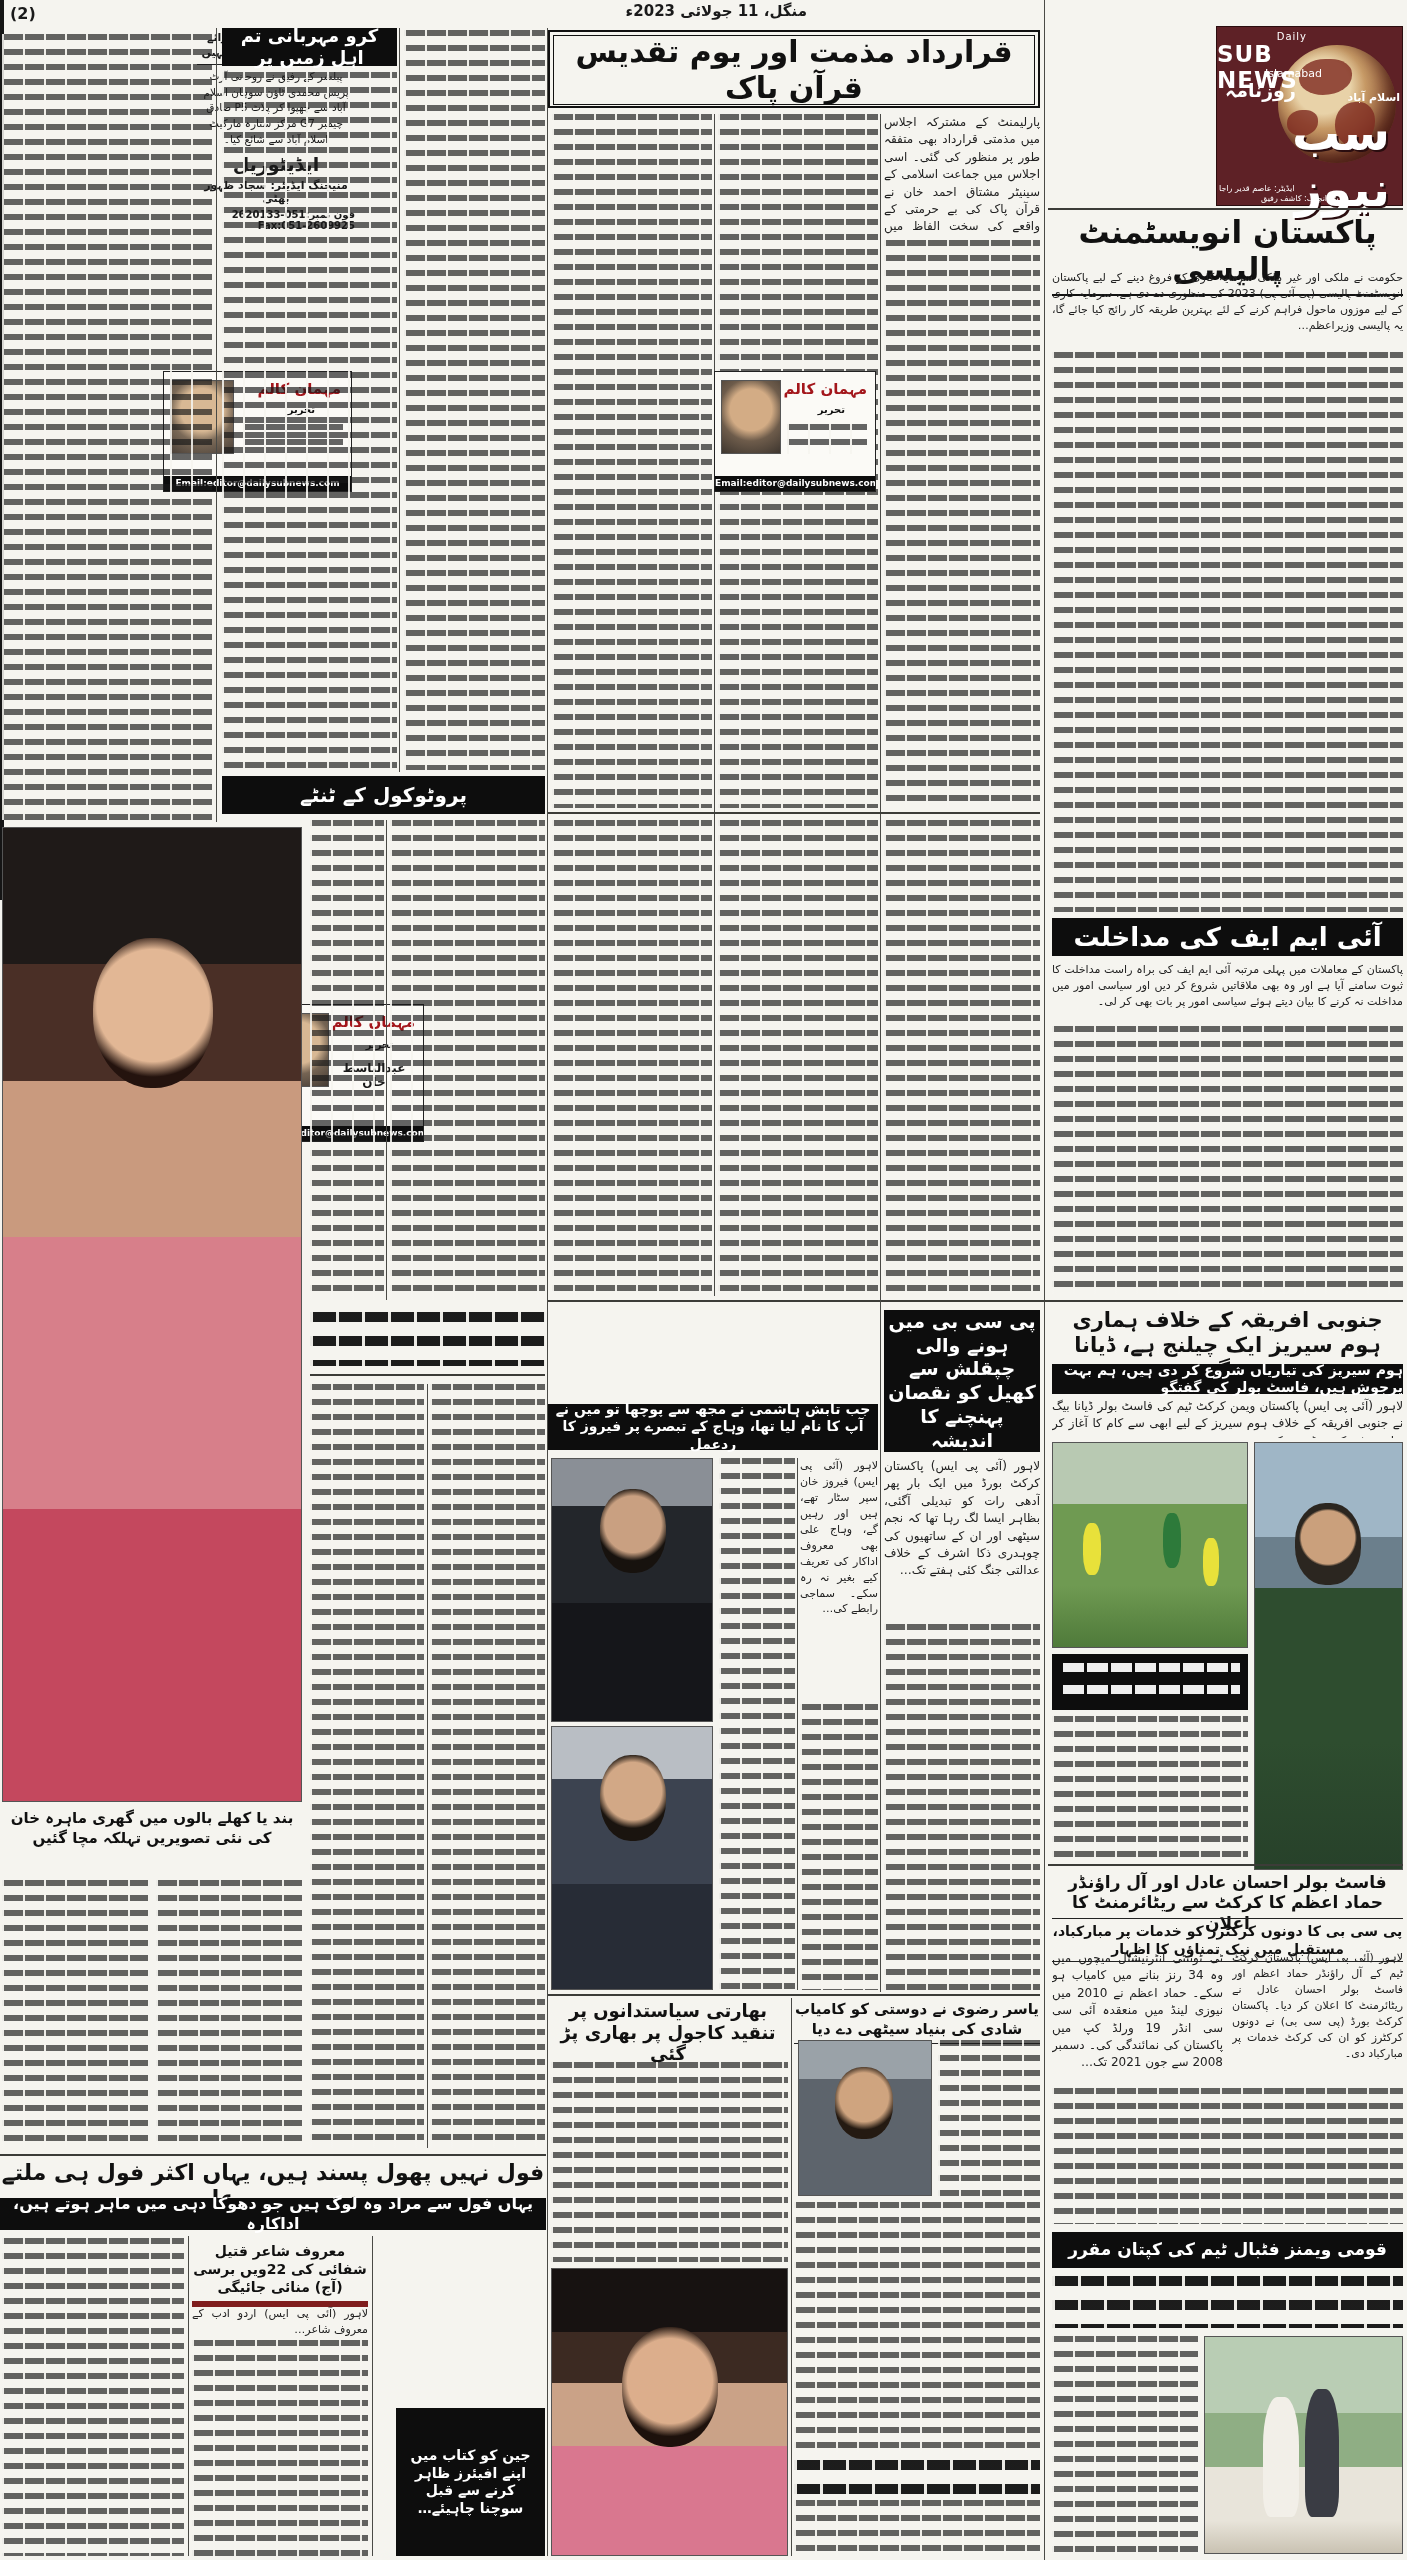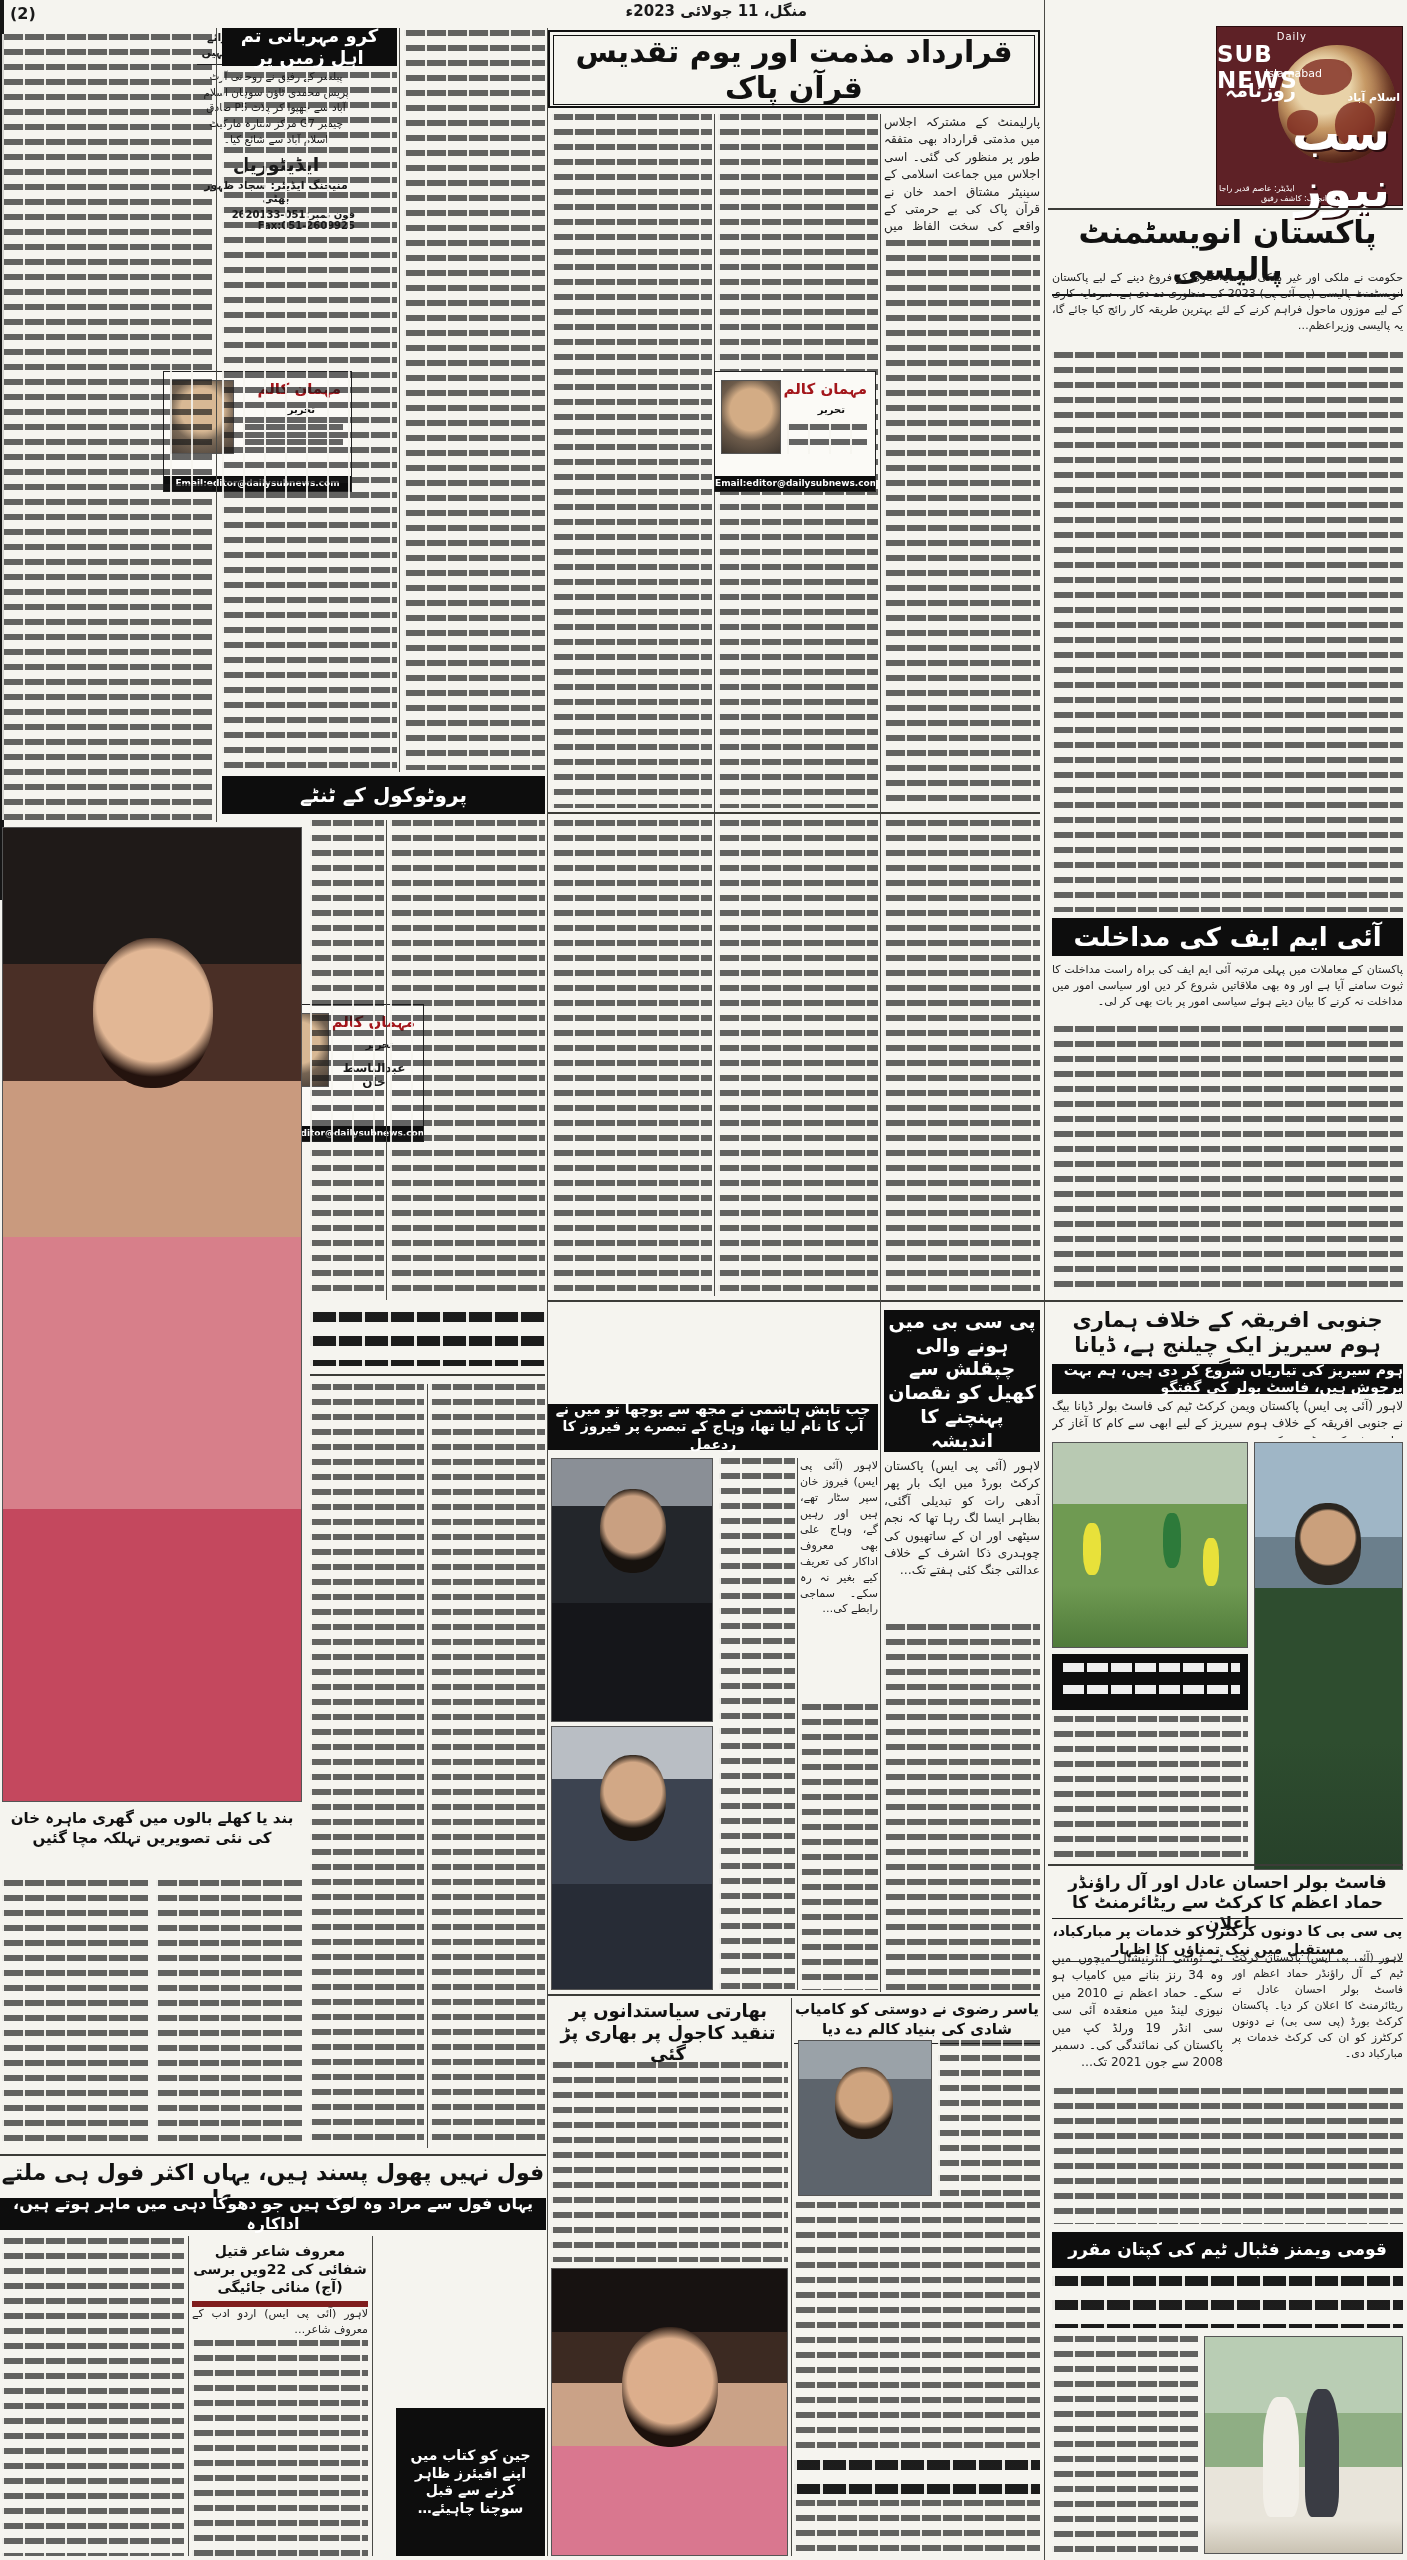--- a/index.html
+++ b/index.html
@@ -226,7 +226,7 @@
     <div class="abs" style="left:70px;top:58px;width:96px;height:120px;background:radial-gradient(circle at 50% 45%,#dcae8c 0 52%,#1d110c 68%);border-radius:48%;"></div>
   </div>
 
-  <div class="abs smallhead" style="left:794px;width:246px;top:2000px;font-size:15px;border-bottom:1px solid #222;padding-bottom:4px;">یاسر رضوی نے دوستی کو کامیاب شادی کی بنیاد کالم دے دیا</div>
+  <div class="abs smallhead" style="left:794px;width:246px;top:2000px;font-size:15px;border-bottom:1px solid #222;padding-bottom:4px;">یاسر رضوی نے دوستی کو کامیاب شادی کی بنیاد سیٹھی دے دیا</div>
   <div class="abs photo" style="left:798px;top:2040px;width:134px;height:156px;background:linear-gradient(180deg,#9aa2a8 0 25%,#5d646c 25% 100%);">
     <div class="abs" style="left:36px;top:26px;width:58px;height:72px;background:radial-gradient(circle at 50% 42%,#cfa47f 0 48%,#241a12 64%);border-radius:46%;"></div>
   </div>

